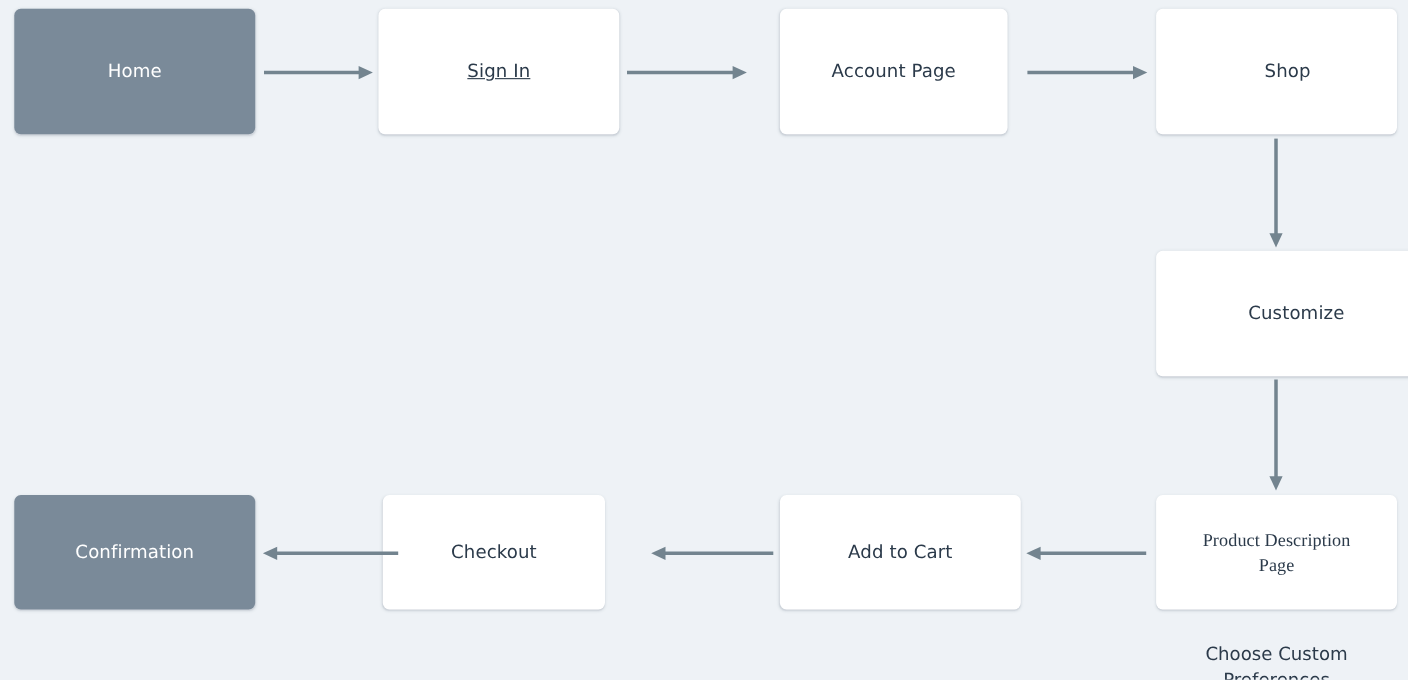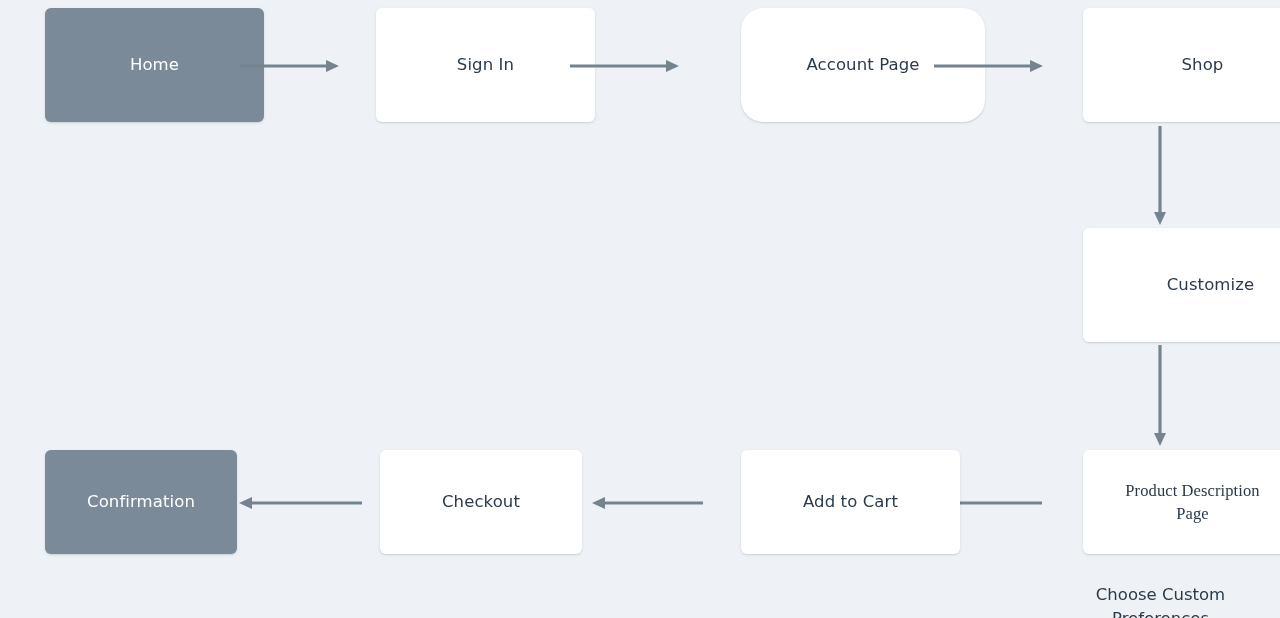--- a/index.html
+++ b/index.html
@@ -33,7 +33,6 @@
     letter-spacing: 0.1px;
     padding: 4px 12px;
     box-shadow: 0 1px 3px rgba(40, 60, 80, 0.13), 0 1px 1px rgba(40, 60, 80, 0.07);
-    margin-left: 32px;
   }
   .node-default {
     background: #ffffff;

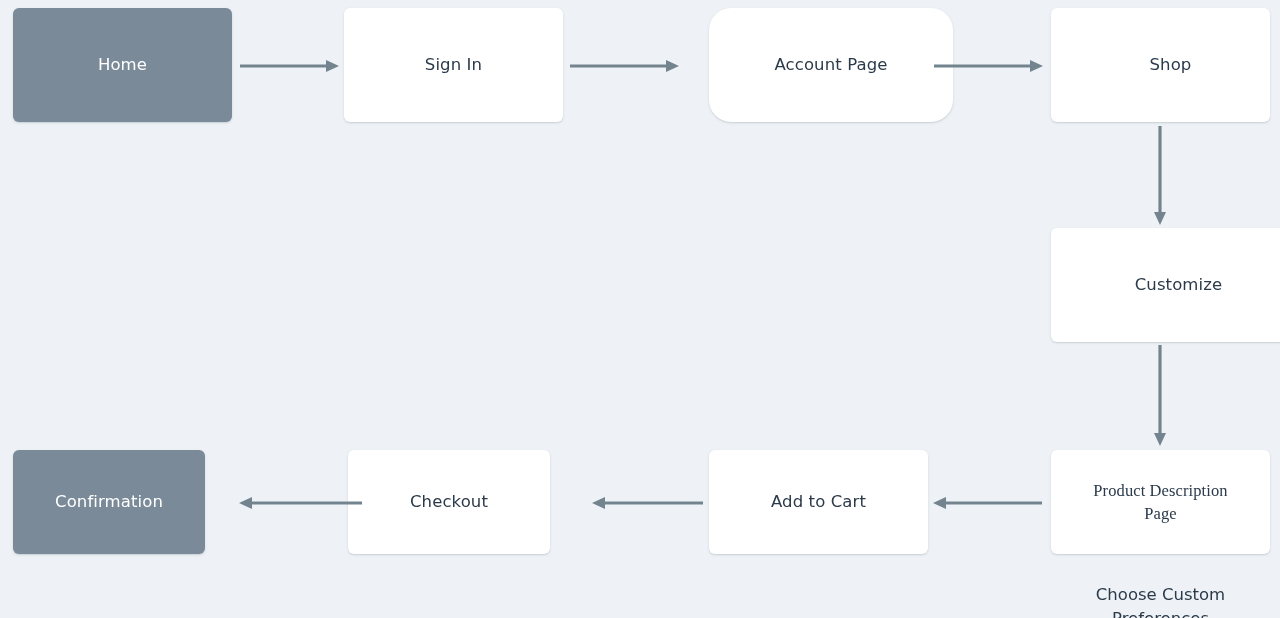--- a/index.html
+++ b/index.html
@@ -86,7 +86,7 @@
     <polygon points="86,2 99,8 86,14"></polygon>
   </svg>
 
-  <div class="node node-default" style="left:344px; top:8px; width:219px; height:114px;">
+  <div class="node node-default" style="left:344px; top:8px; width:219px; height:114px;text-decoration:underline;">
     <span class="node-label">Sign In</span>
   </div>
 

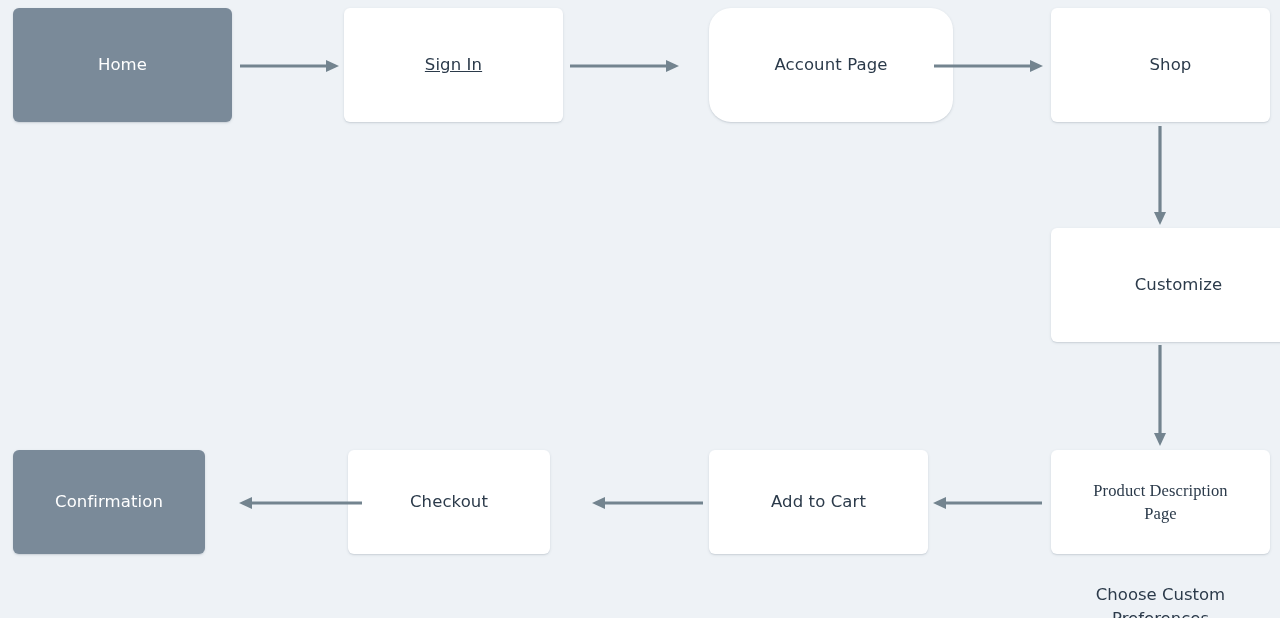--- a/index.html
+++ b/index.html
@@ -95,7 +95,7 @@
     <polygon points="96,2 109,8 96,14"></polygon>
   </svg>
 
-  <div class="node node-default" style="left:709px; top:8px; width:244px; height:114px;border-radius:22px;">
+  <div class="node node-default" style="left:709px; top:8px; width:207px; height:114px;">
     <span class="node-label">Account Page</span>
   </div>
 

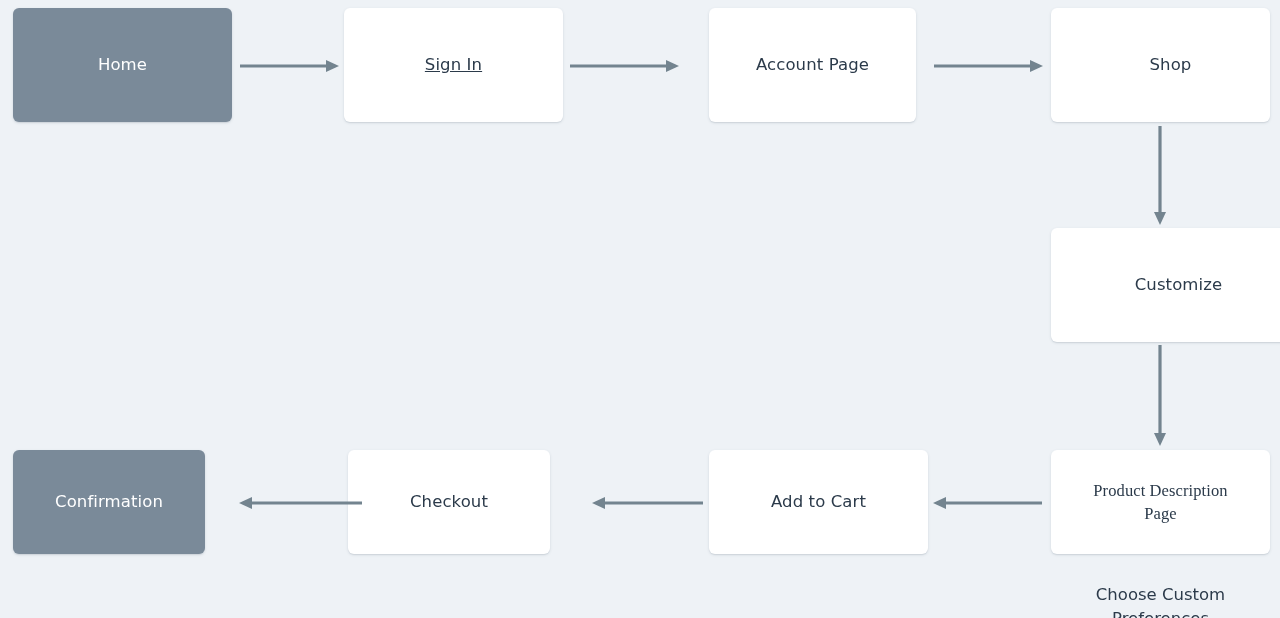--- a/index.html
+++ b/index.html
@@ -155,7 +155,7 @@
     <polygon points="14,2 1,8 14,14"></polygon>
   </svg>
 
-  <div class="node node-accent" style="left:13px; top:450px; width:192px; height:104px;">
+  <div class="node node-accent" style="left:13px; top:450px; width:219px; height:104px;">
     <span class="node-label">Confirmation</span>
   </div>
 

